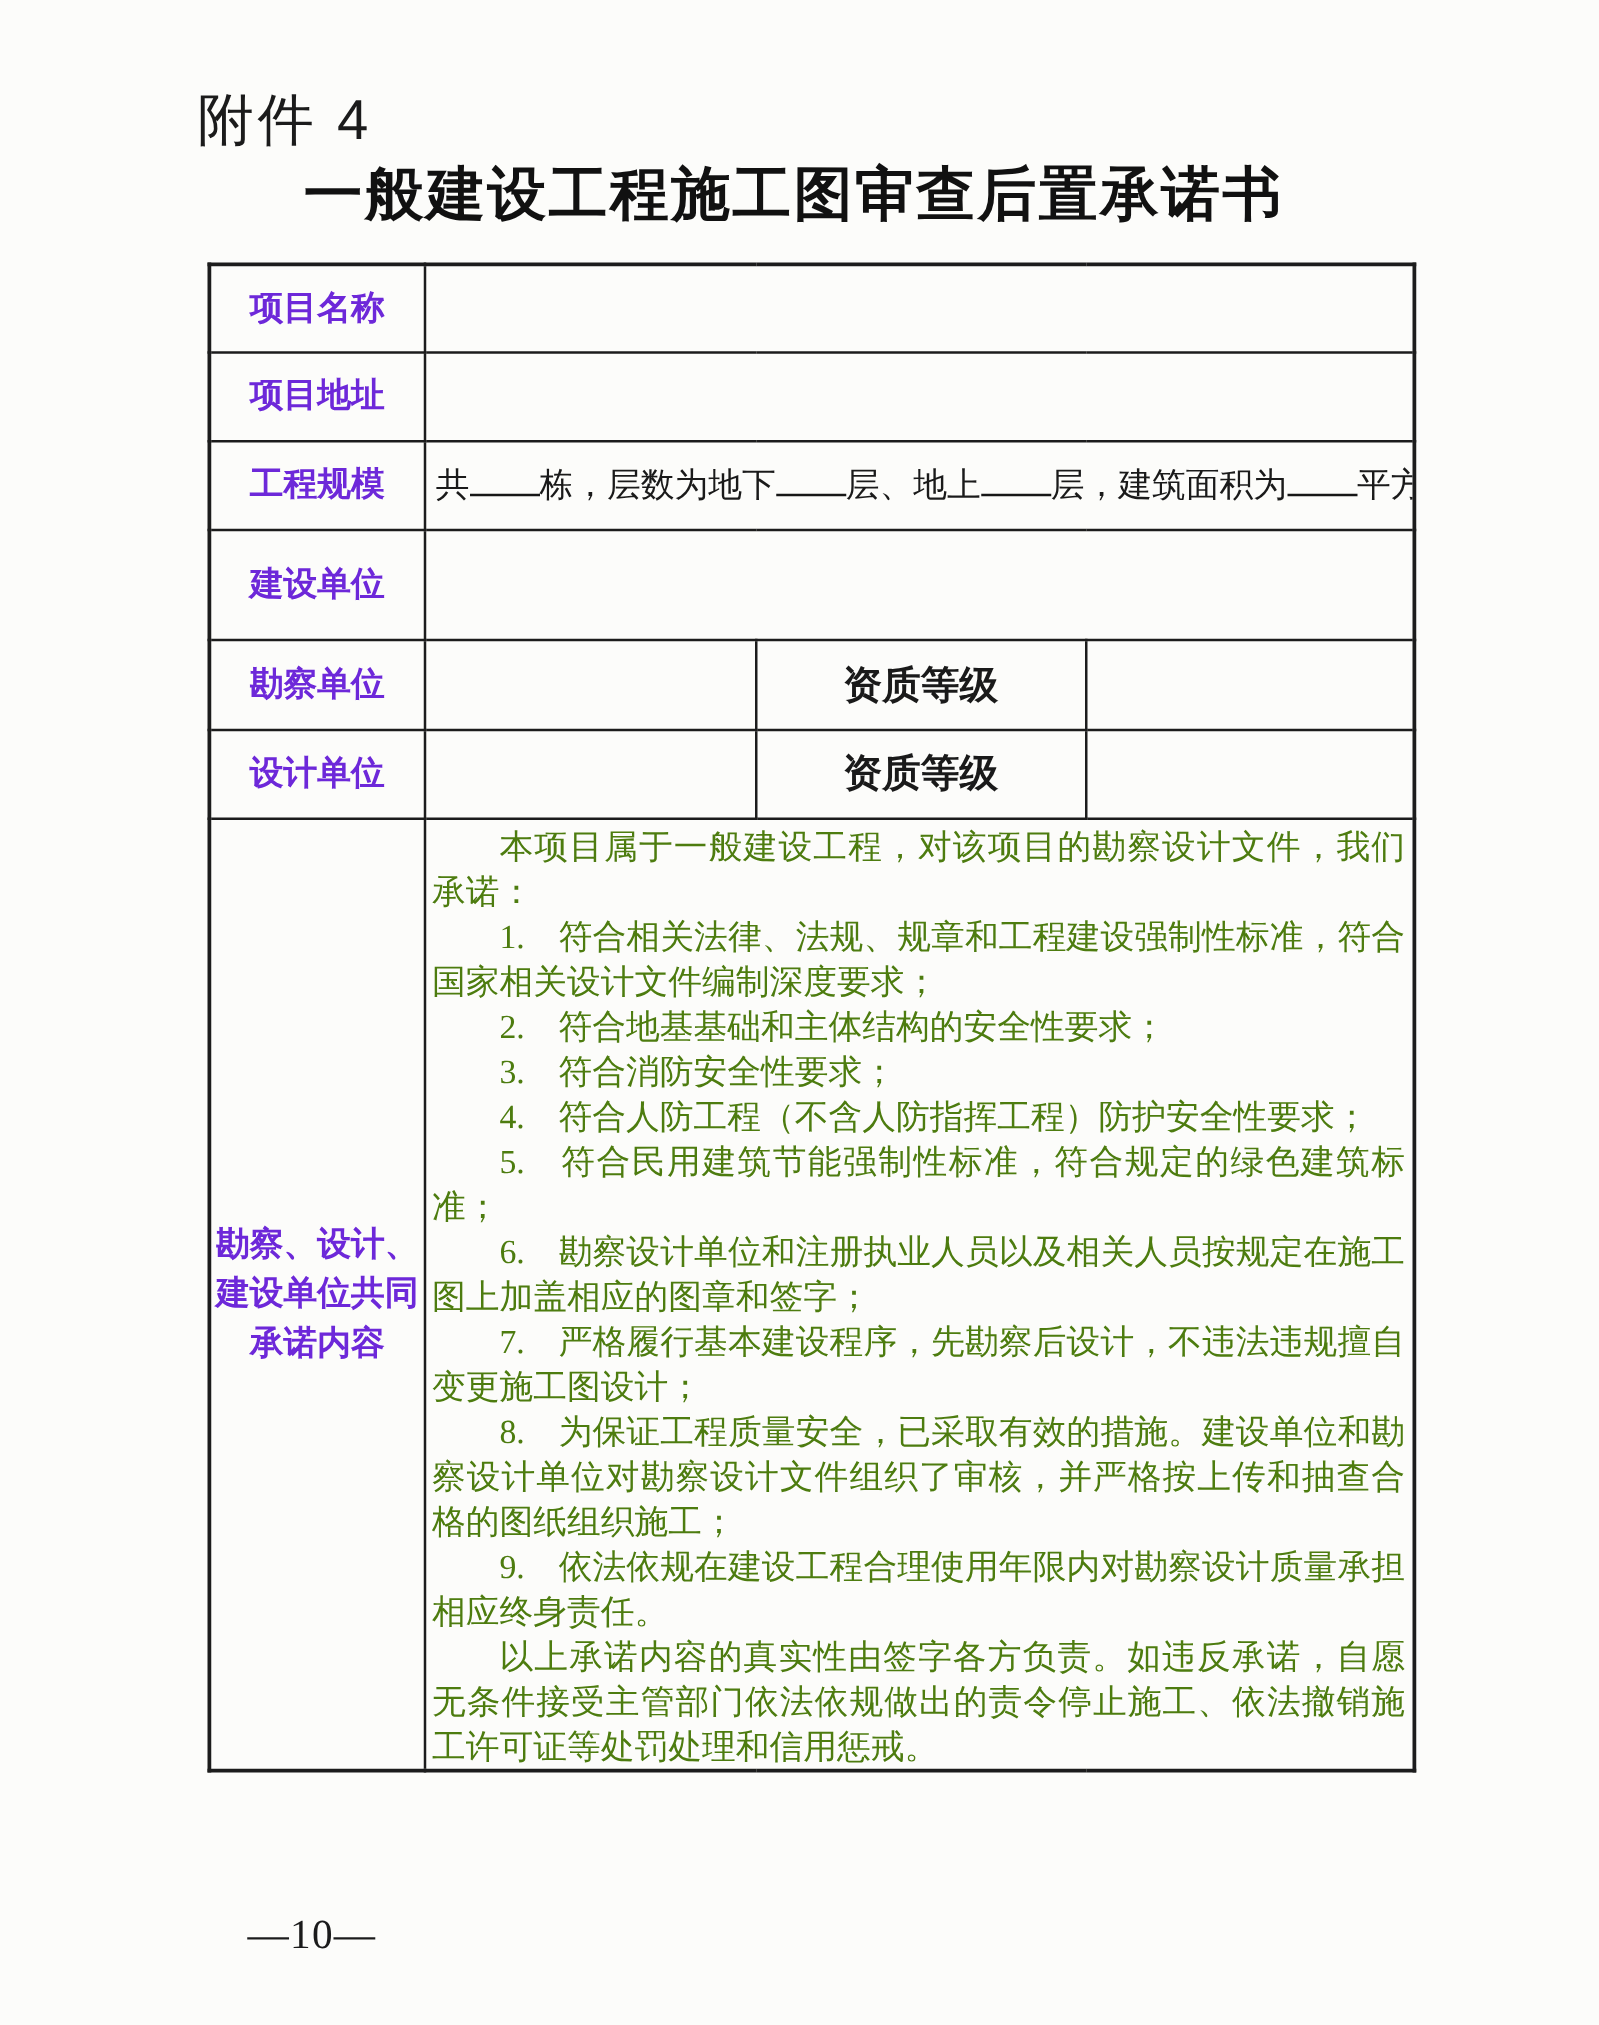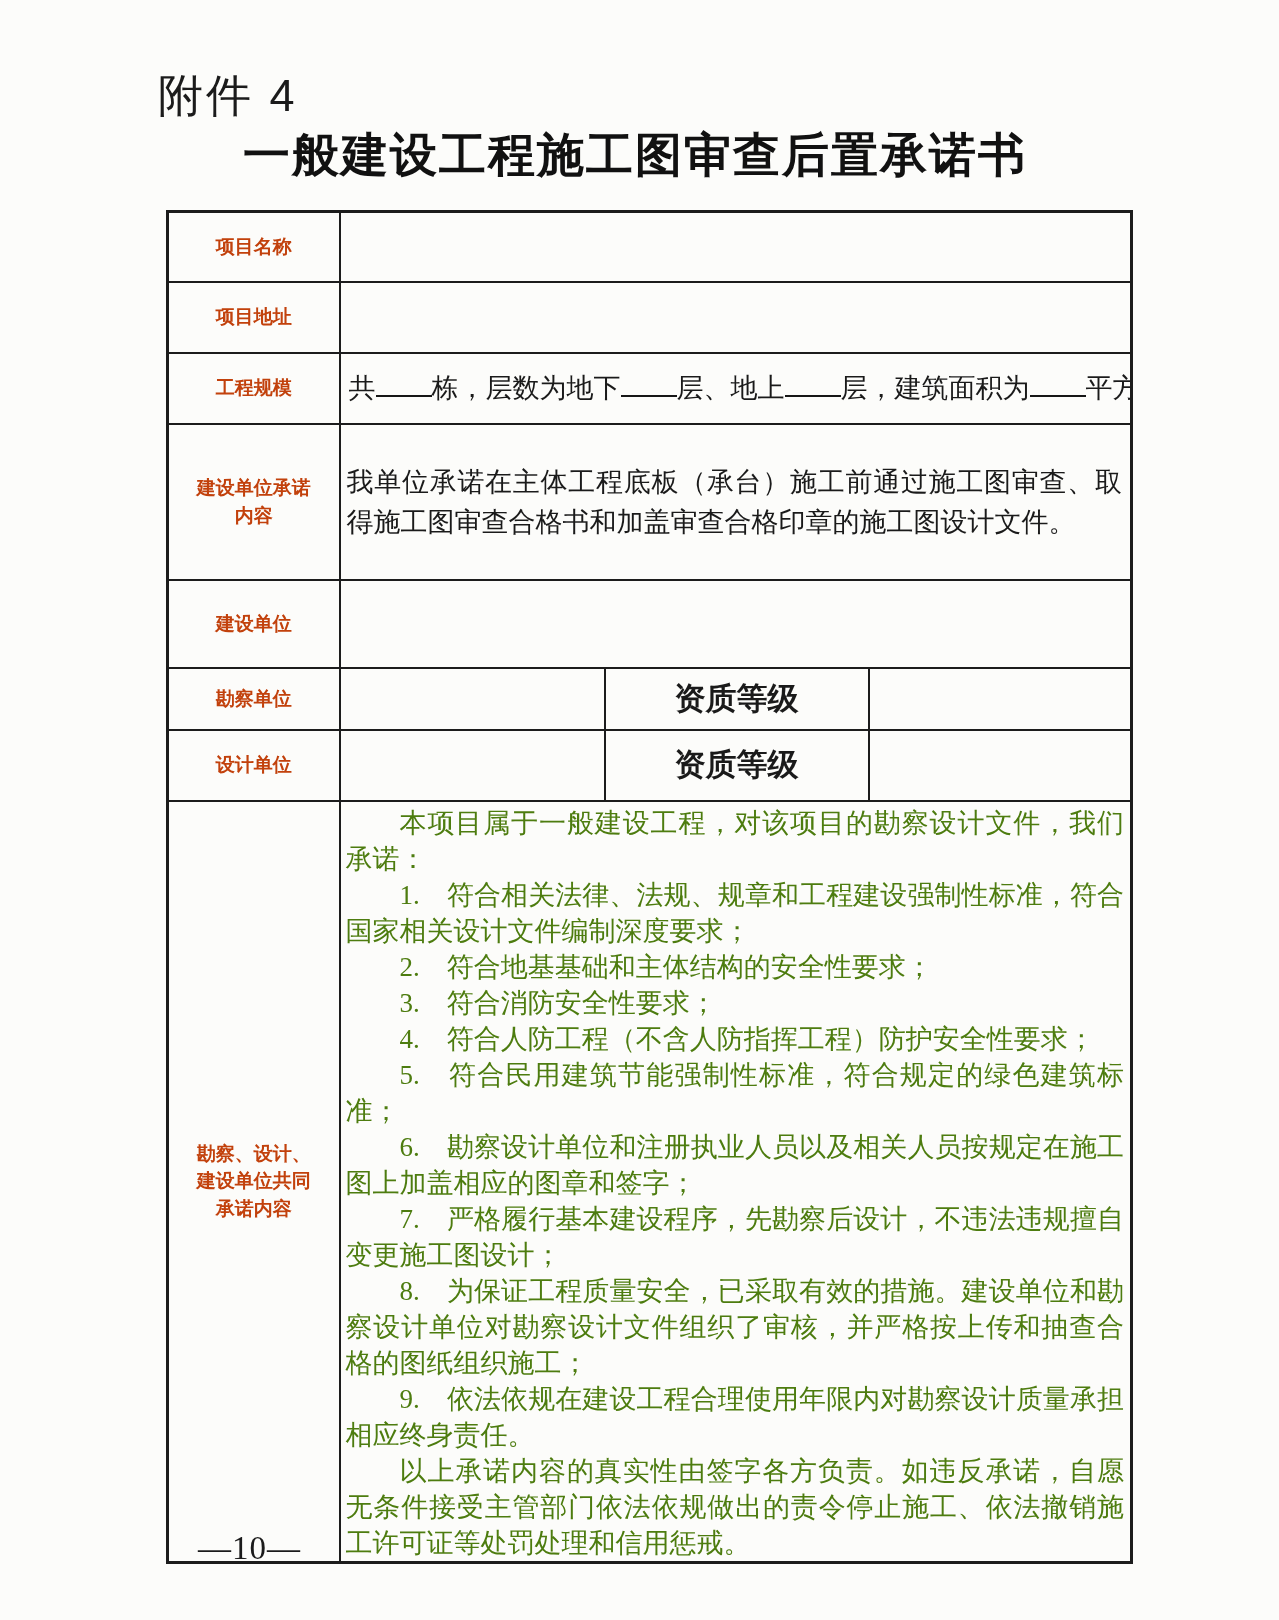--- a/index.html
+++ b/index.html
@@ -50,11 +50,11 @@
   td.lbl {
     font-family: "Liberation Sans", "DejaVu Sans", sans-serif;
     font-weight: bold;
-    font-size: 19px;
+    font-size: 27px;
     text-align: center;
     line-height: 1.45;
     white-space: pre-line;
-    color: #c2410c;
+    color: #6d28d9;
     padding: 0 2px;
   }
   td.val {

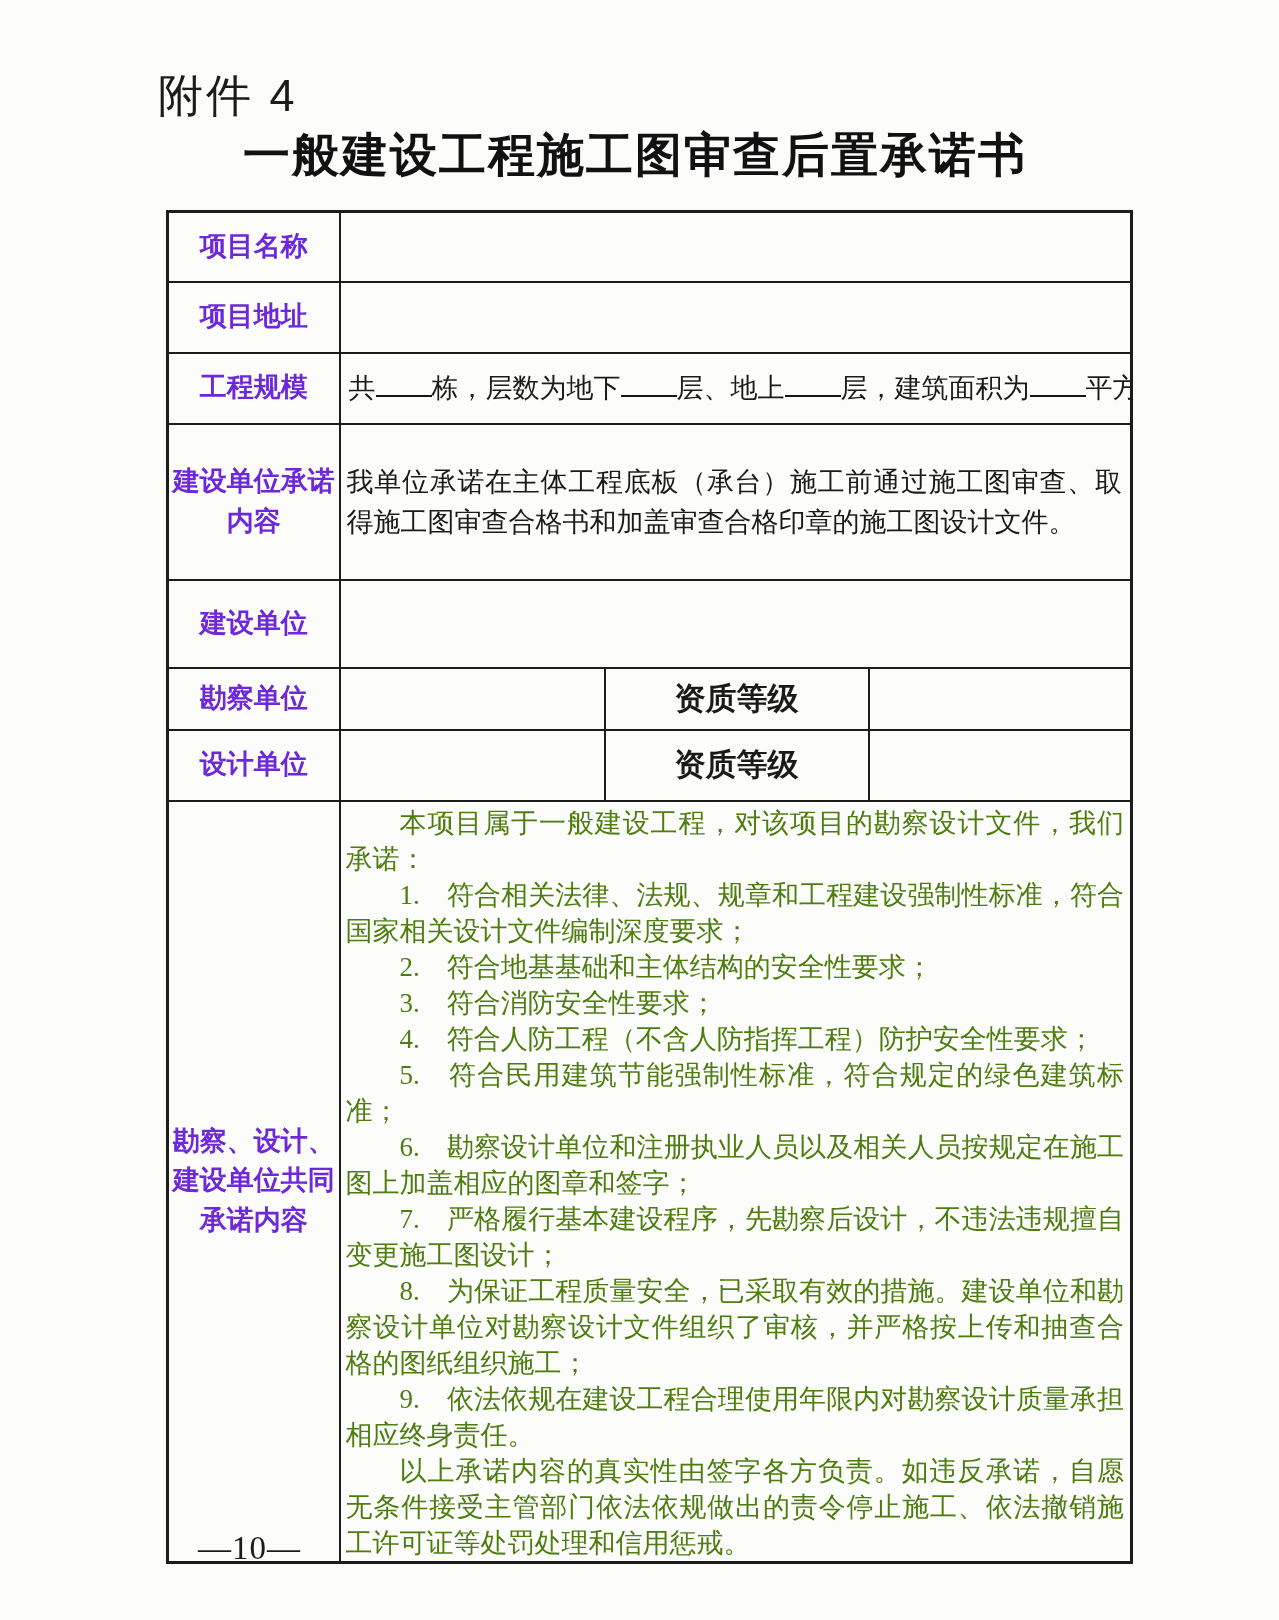--- a/index.html
+++ b/index.html
@@ -128,11 +128,6 @@
         <td class="lbl">工程规模</td>
         <td class="val scale-cell" colspan="3"><span>共</span><span class="blank"></span><span>栋，层数为地下</span><span class="blank"></span><span>层、地上</span><span class="blank"></span><span>层，建筑面积为</span><span class="blank"></span><span>平方米。</span></td>
       </tr>
-      <tr style="height:156px">
-        <td class="lbl">建设单位承诺
-内容</td>
-        <td class="val commit-cell" colspan="3">我单位承诺在主体工程底板（承台）施工前通过施工图审查、取得施工图审查合格书和加盖审查合格印章的施工图设计文件。</td>
-      </tr>
       <tr style="height:88px">
         <td class="lbl">建设单位</td>
         <td class="val" colspan="3"></td>

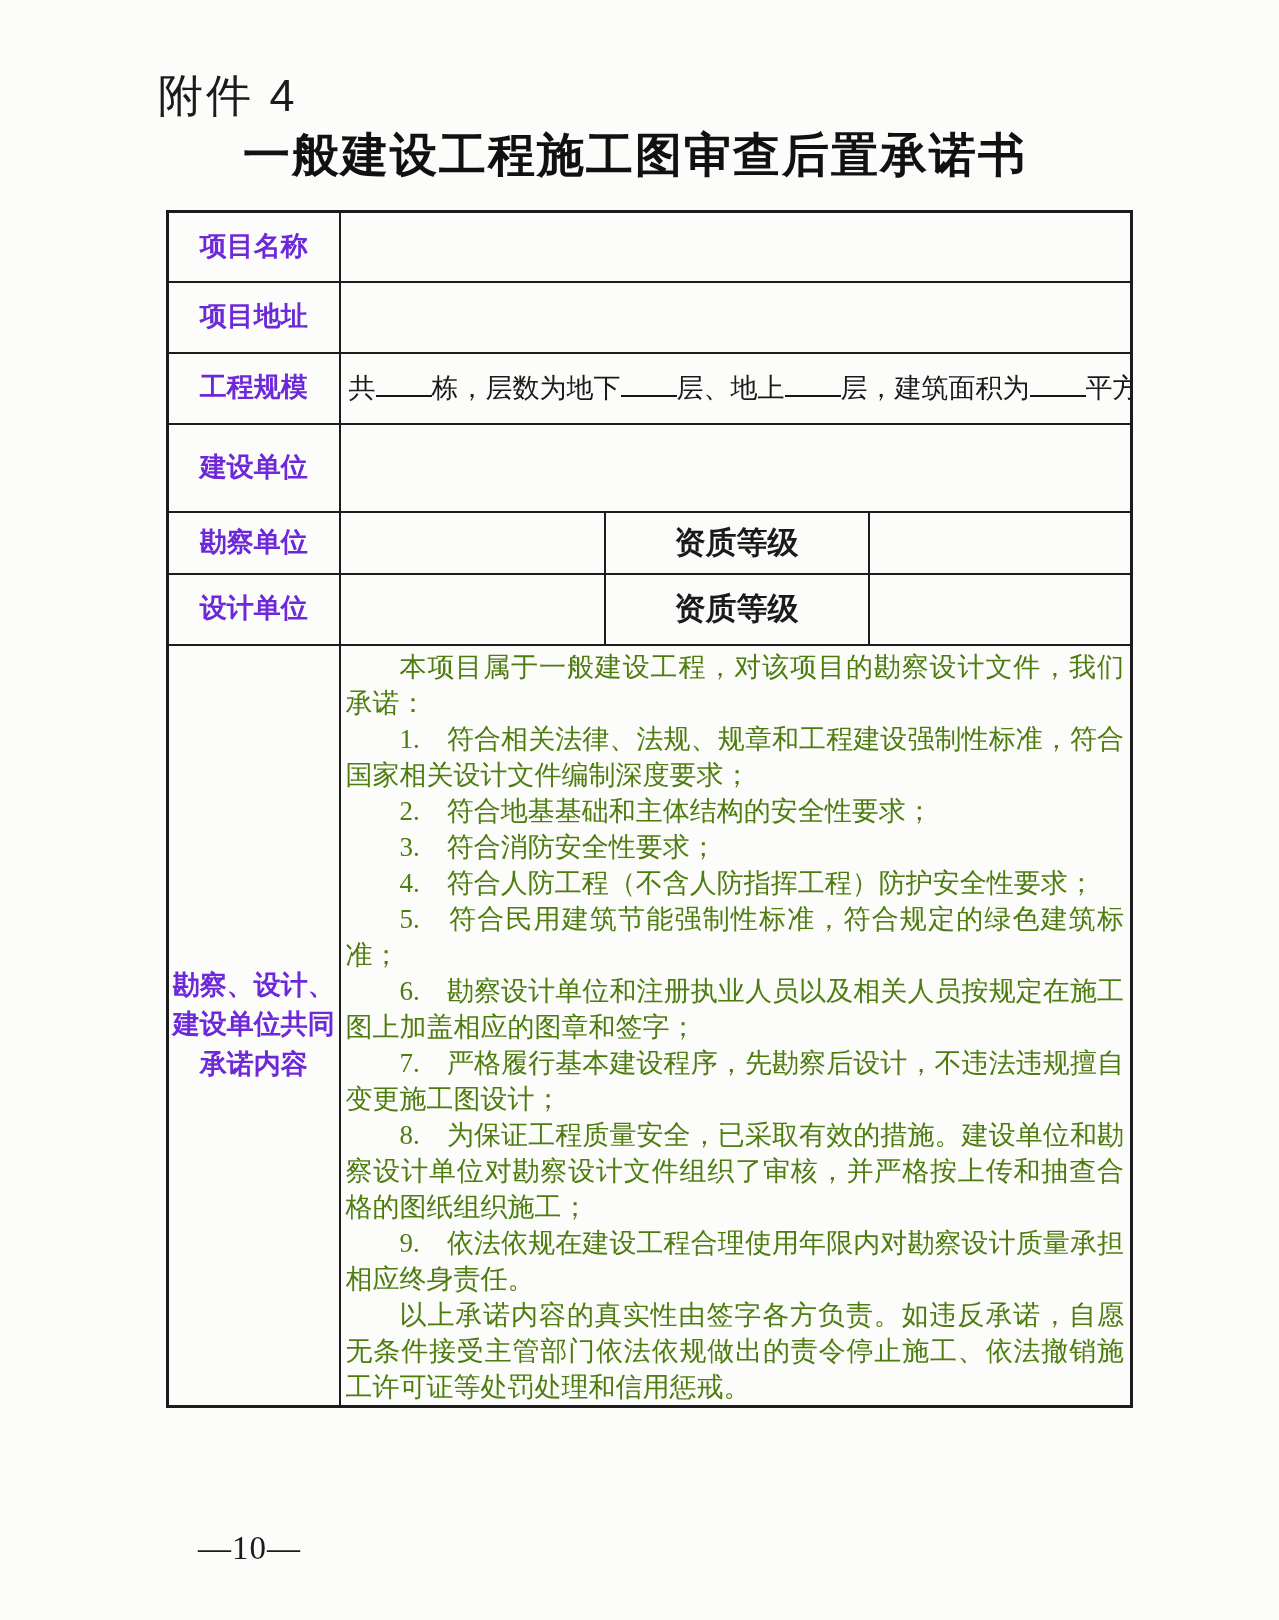--- a/index.html
+++ b/index.html
@@ -132,7 +132,7 @@
         <td class="lbl">建设单位</td>
         <td class="val" colspan="3"></td>
       </tr>
-      <tr style="height:62px">
+      <tr style="height:72px">
         <td class="lbl">勘察单位</td>
         <td class="val"></td>
         <td class="qual-lbl">资质等级</td>

